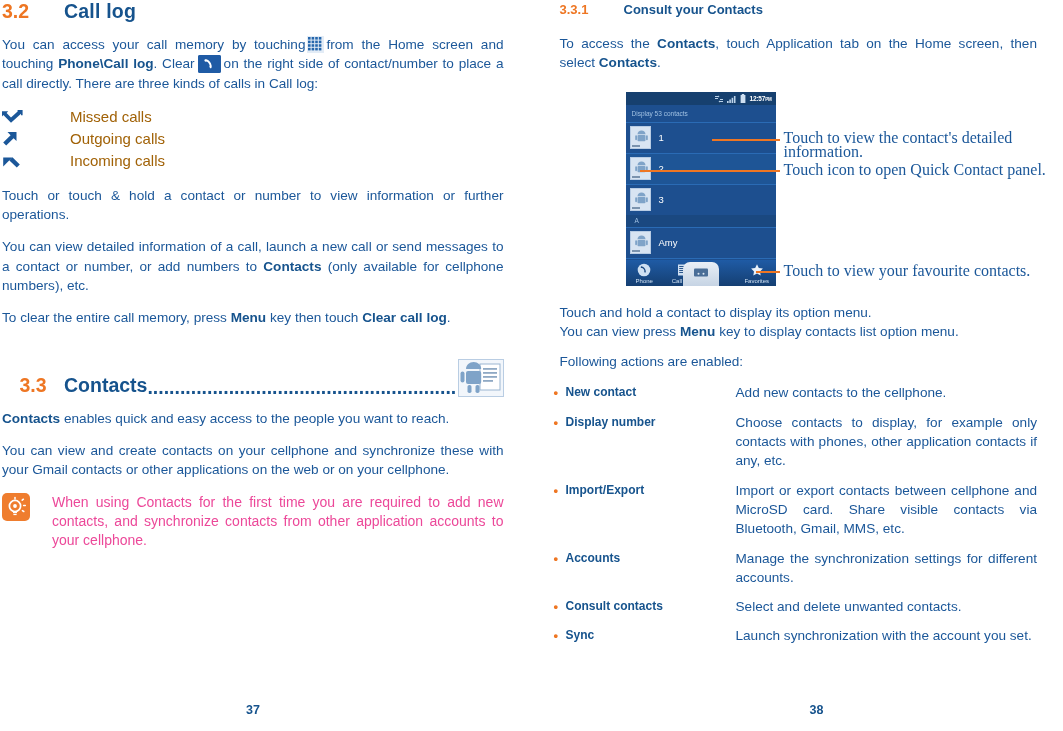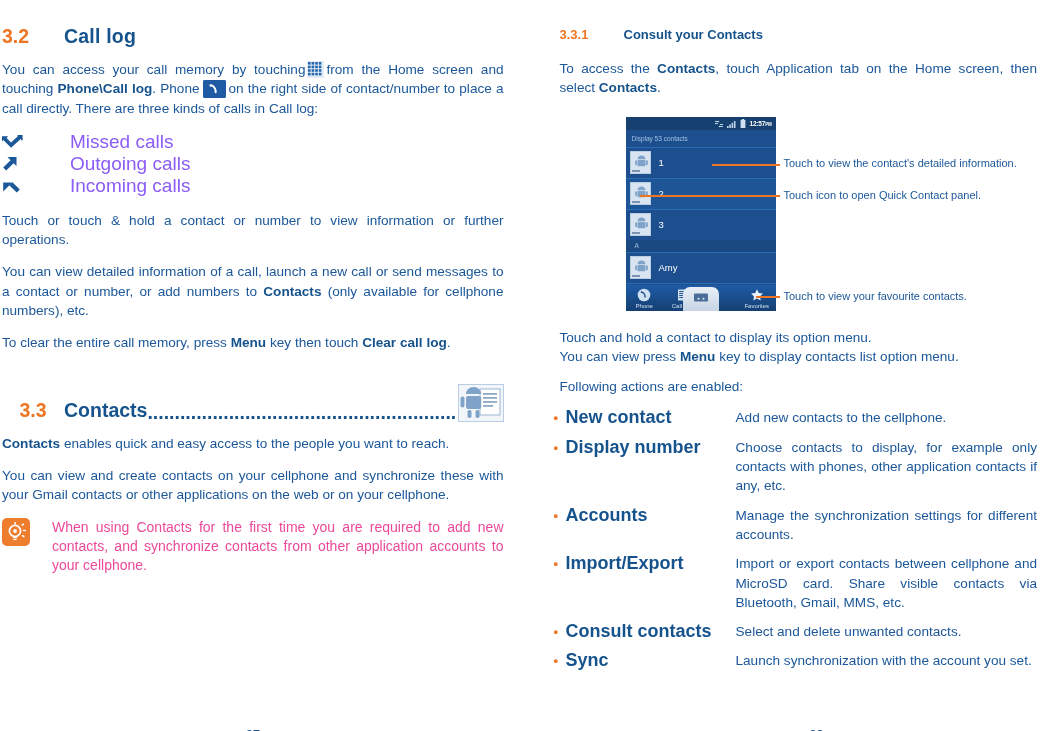--- a/index.html
+++ b/index.html
@@ -15,7 +15,7 @@
     overflow: hidden;
     position: relative;
   }
-  .spread { display: flex; width: 1063px; height: 524px; margin-top: 25px; }
+  .spread { display: flex; width: 1063px; height: 524px; }
   .page {
     width: 531.5px; height: 731px;
     position: relative;

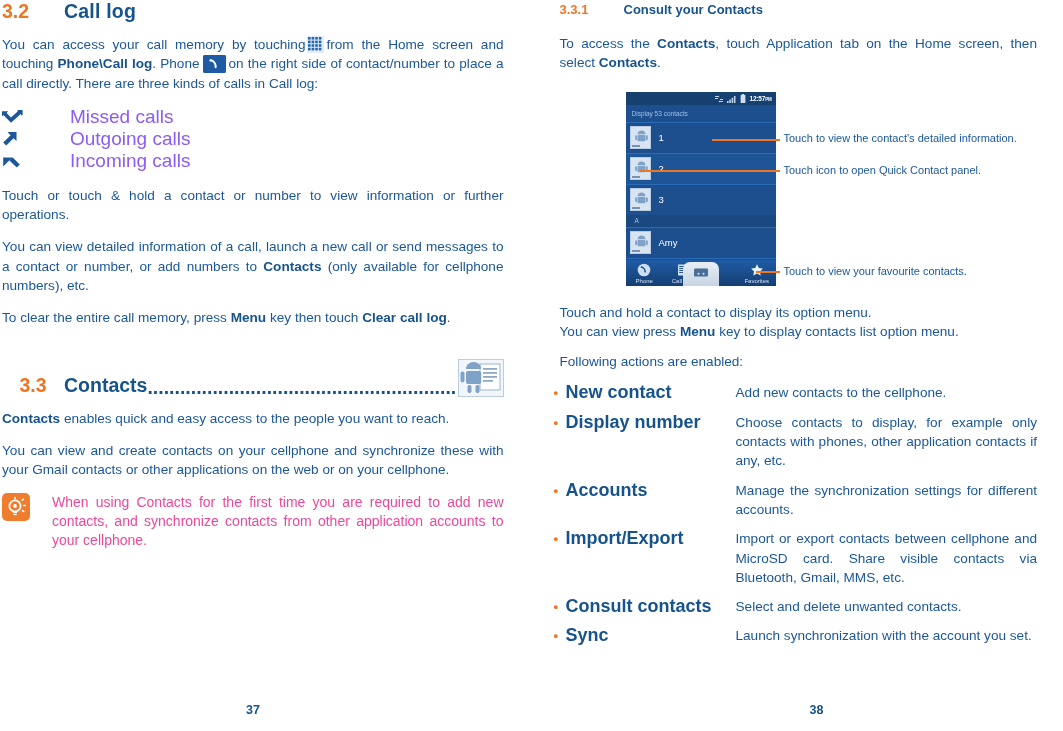--- a/index.html
+++ b/index.html
@@ -211,7 +211,7 @@
                 <rect x="8.2" y="11.8" width="2.6" height="2.6"></rect>
                 <rect x="11.8" y="11.8" width="2.6" height="2.6"></rect>
               </g>
-            </svg></span><span>from the Home screen and touching</span> <b>Phone\Call log</b><span>. Phone</span><span class="chip-phone"><svg width="23" height="18" viewBox="0 0 23 18">
+            </svg></span><span>from the Home screen and touching</span> <b>Phone\Call log</b><span>. Clear</span><span class="chip-phone"><svg width="23" height="18" viewBox="0 0 23 18">
               <rect x="0" y="0" width="23" height="18" rx="2" fill="#1f5ba5"></rect>
               <path d="M8.3 4.3c2.6 0.6 4.8 3.2 5.3 6.3 0.2 1.3 0.1 2.3-0.5 2.6-0.6 0.3-1.3-0.2-1.6-1.2-0.2-0.7-0.1-1.1 0.2-1.5-0.4-1.9-1.7-3.5-3.2-4-0.4 0.2-0.8 0.3-1.3 0-0.8-0.5-1-1.3-0.6-1.8 0.4-0.5 1-0.6 1.7-0.4z" fill="#ffffff"></path>
             </svg></span><span>on the right side of contact/number to place a call directly. There are three kinds of calls in Call log:</span>

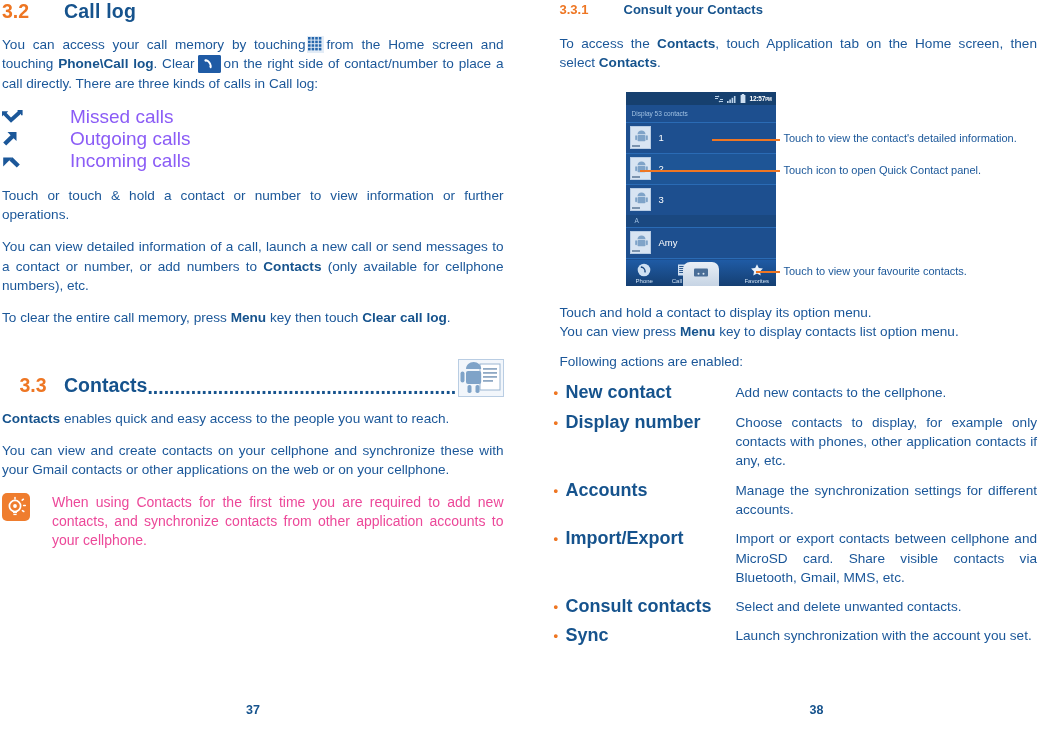--- a/index.html
+++ b/index.html
@@ -75,7 +75,7 @@
   .calltypes { margin: 2px 0 14px 0; }
   .ctrow { display: flex; align-items: center; height: 22px; }
   .ctrow .ic { width: 68px; flex: 0 0 68px; display: flex; align-items: center; }
-  .ctrow .lb { font-size: 19px; color: #8b5cf6; line-height: 19px; }
+  .ctrow .lb { font-size: 15px; color: #a16207; line-height: 19px; }
 
   
   .tip { display: flex; margin-top: 6px; }

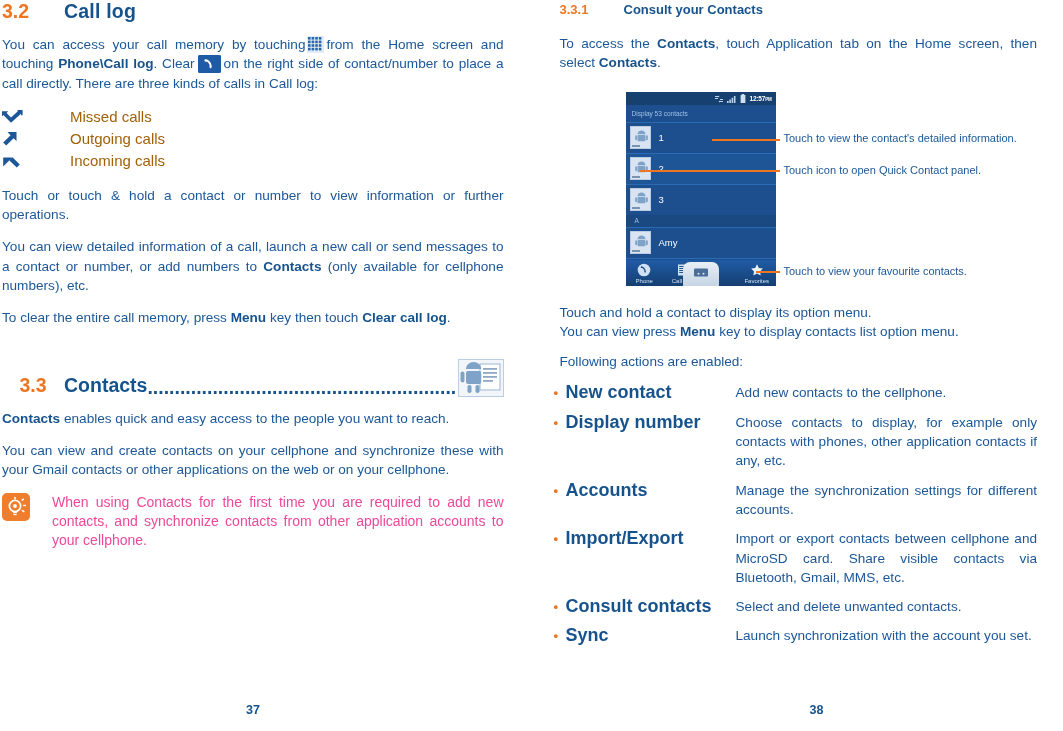--- a/index.html
+++ b/index.html
@@ -138,7 +138,7 @@
   
   .lline { position: absolute; height: 2px; background: #ee7623; }
   .ann {
-    position: absolute; font-size: 11px; line-height: 14.5px; color: #1b5799;
+    position: absolute; font-size: 16px; line-height: 14.5px; color: #1b5799; font-family: Liberation Serif, serif;
   }
 
   

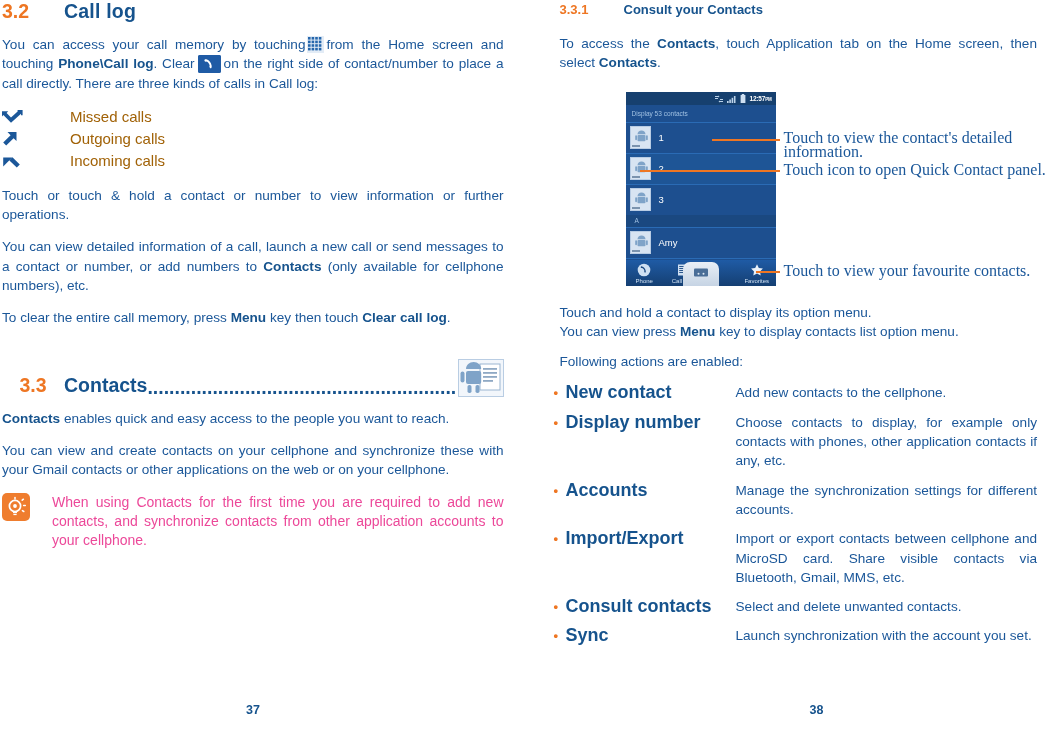--- a/index.html
+++ b/index.html
@@ -146,7 +146,7 @@
   .defrow { display: flex; margin-bottom: 10px; }
   .defterm {
     flex: 0 0 176px; width: 176px;
-    font-size: 18px; line-height: 19.3px; font-weight: bold; color: #16538d;
+    font-size: 12px; line-height: 19.3px; font-weight: bold; color: #16538d;
     padding-left: 6px; position: relative;
   }
   .defterm::before {

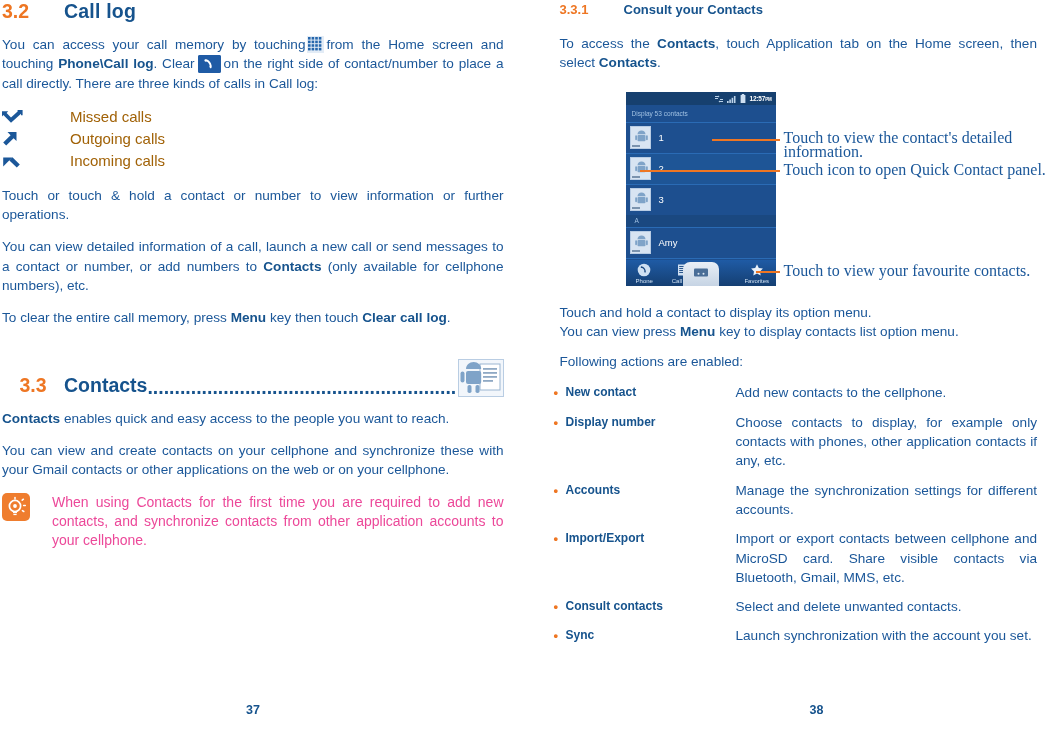--- a/index.html
+++ b/index.html
@@ -527,12 +527,12 @@
           <span class="defdesc">Choose contacts to display, for example only contacts with phones, other application contacts if any, etc.</span>
         </div>
         <div class="defrow">
+          <span class="defterm">Import/Export</span>
+          <span class="defdesc">Import or export contacts between cellphone and MicroSD card. Share visible contacts via Bluetooth, Gmail, MMS, etc.</span>
+        </div>
+        <div class="defrow">
           <span class="defterm">Accounts</span>
           <span class="defdesc">Manage the synchronization settings for different accounts.</span>
-        </div>
-        <div class="defrow">
-          <span class="defterm">Import/Export</span>
-          <span class="defdesc">Import or export contacts between cellphone and MicroSD card. Share visible contacts via Bluetooth, Gmail, MMS, etc.</span>
         </div>
         <div class="defrow">
           <span class="defterm">Consult contacts</span>

